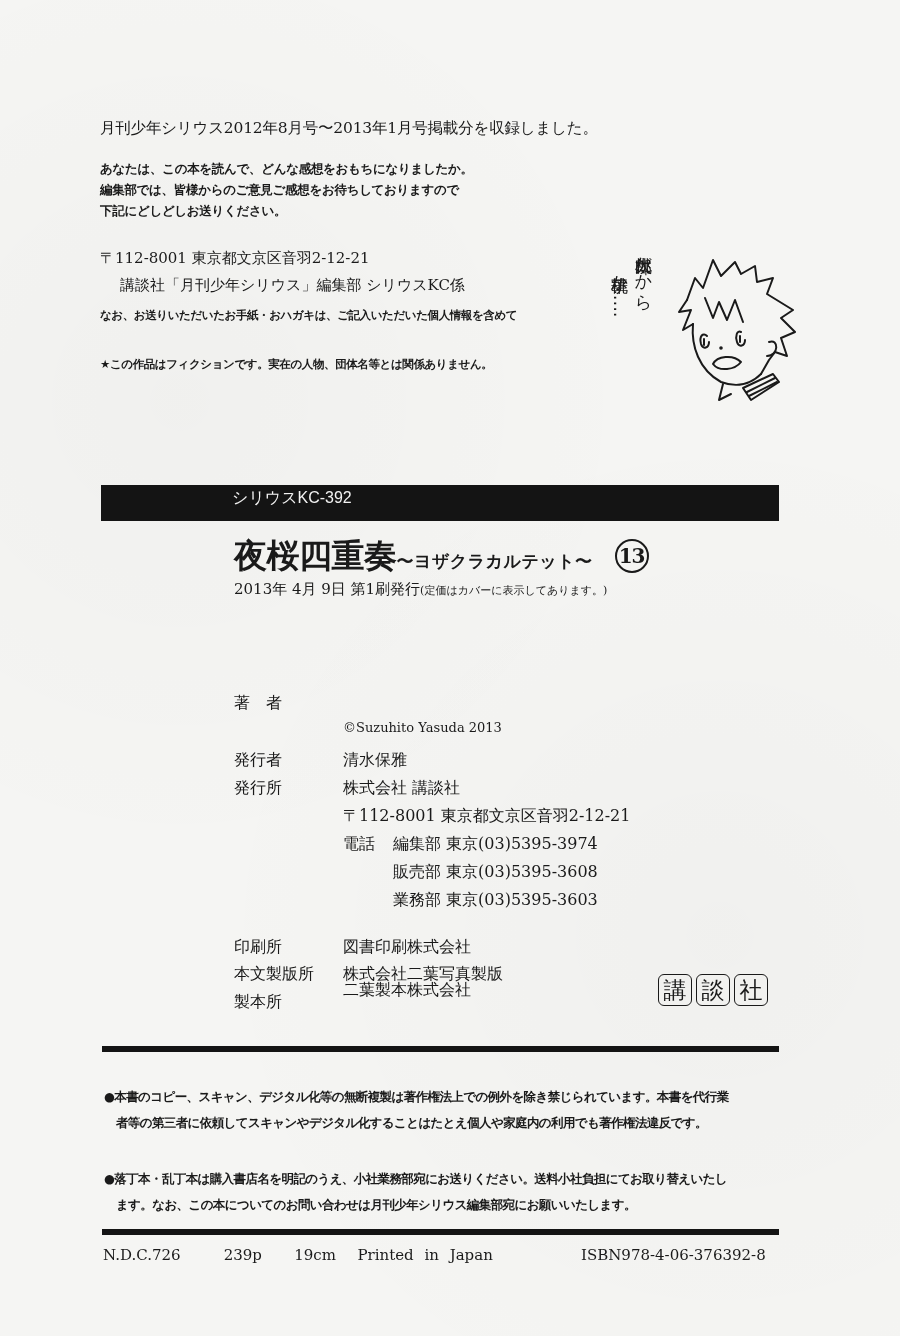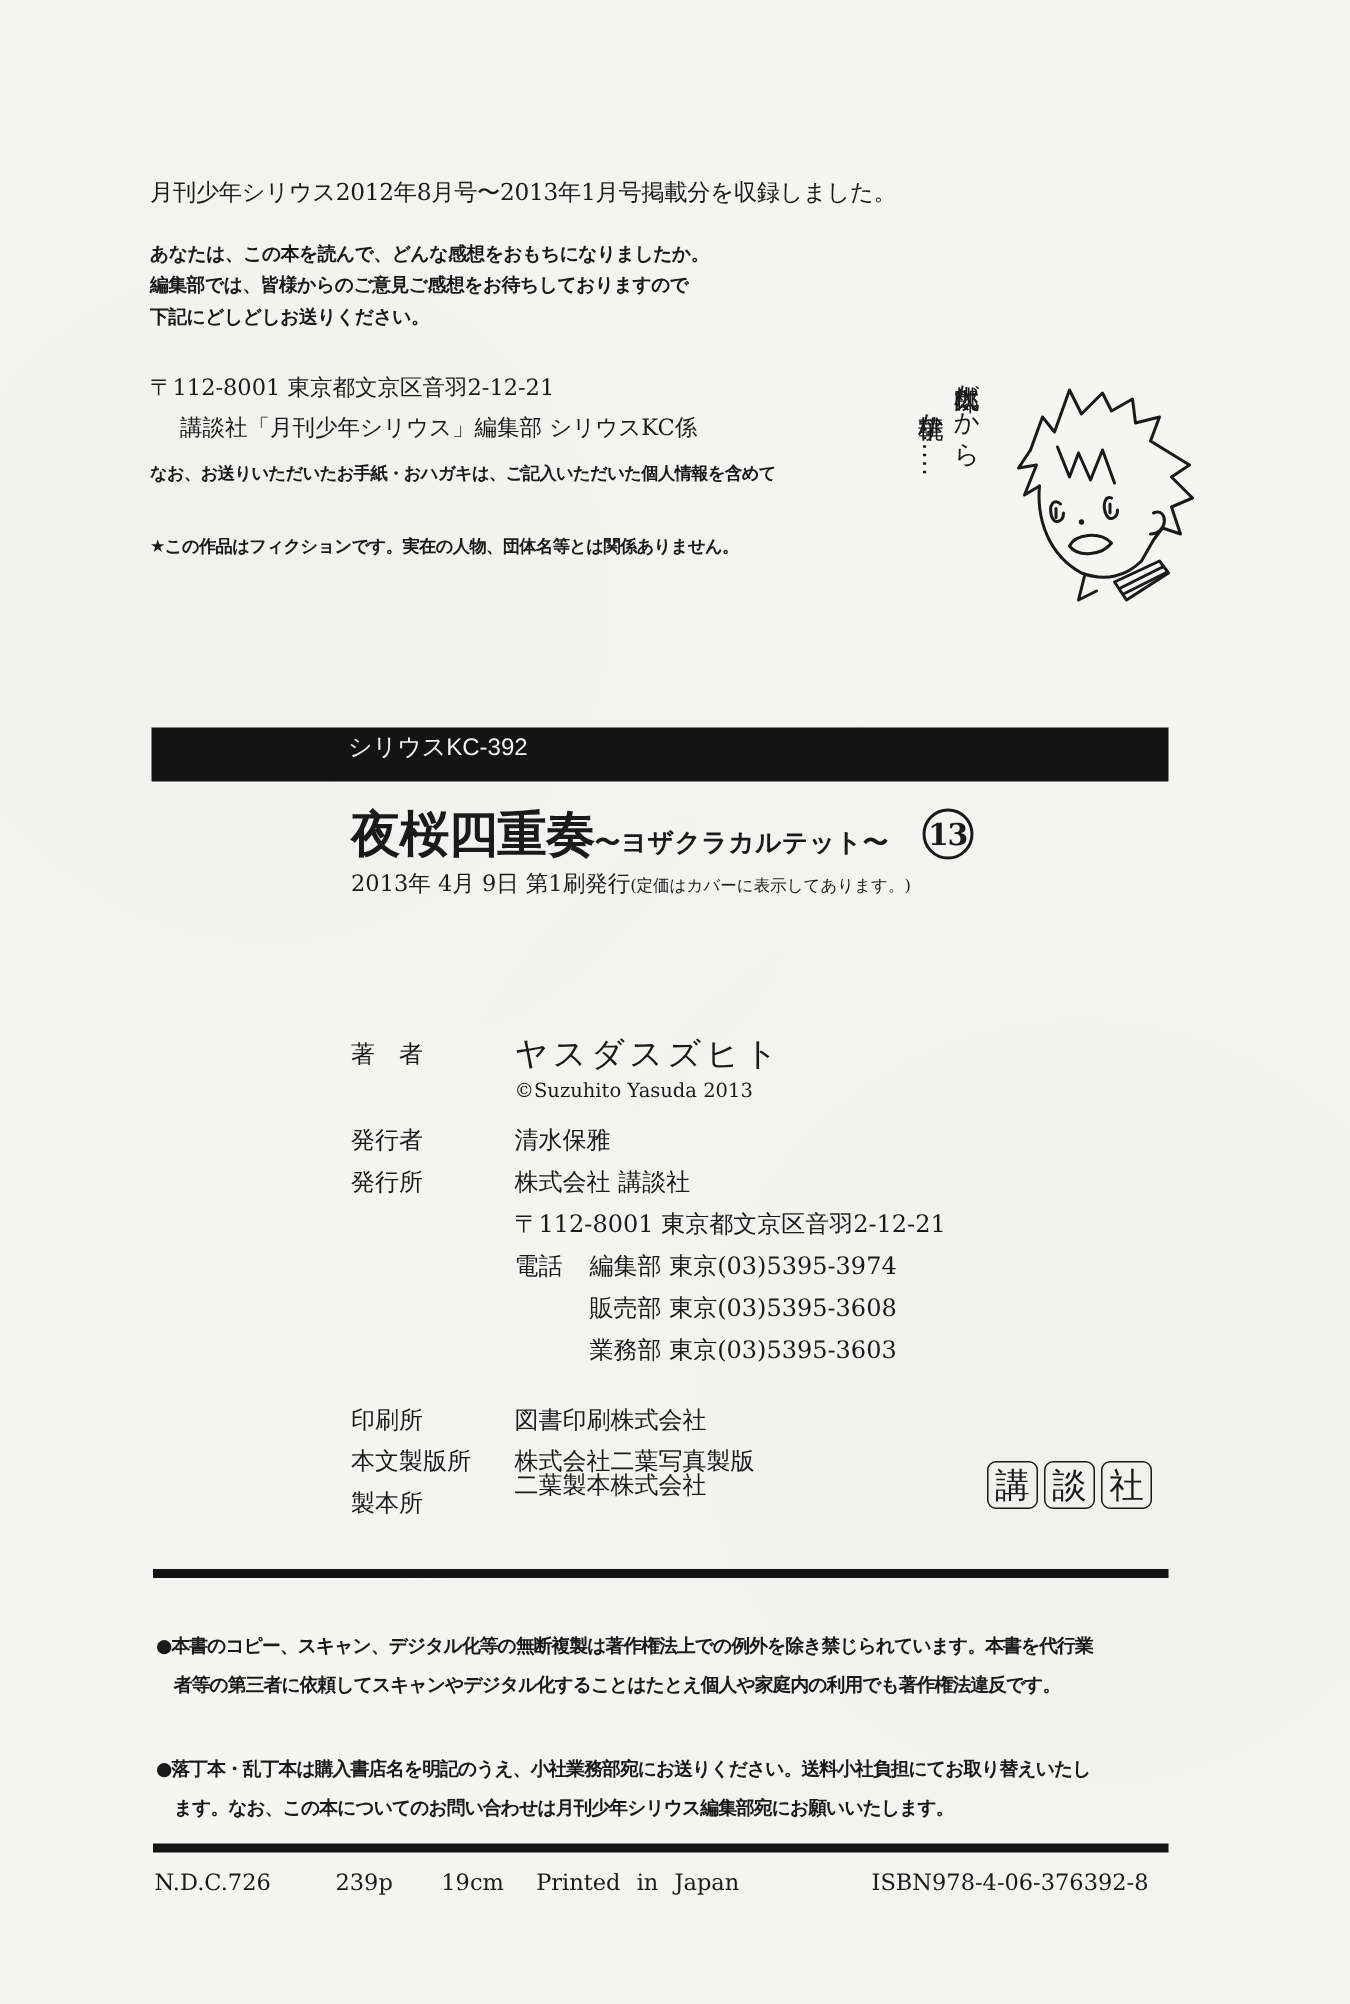--- a/index.html
+++ b/index.html
@@ -145,7 +145,6 @@
   </div>
 
   <div class="abs label" style="top:693px;">著　者</div>
-  <div class="abs author-name">ヤスダスズヒト</div>
   <div class="abs copyright">©Suzuhito Yasuda 2013</div>
 
   <div class="abs label" style="top:750px;">発行者</div>

